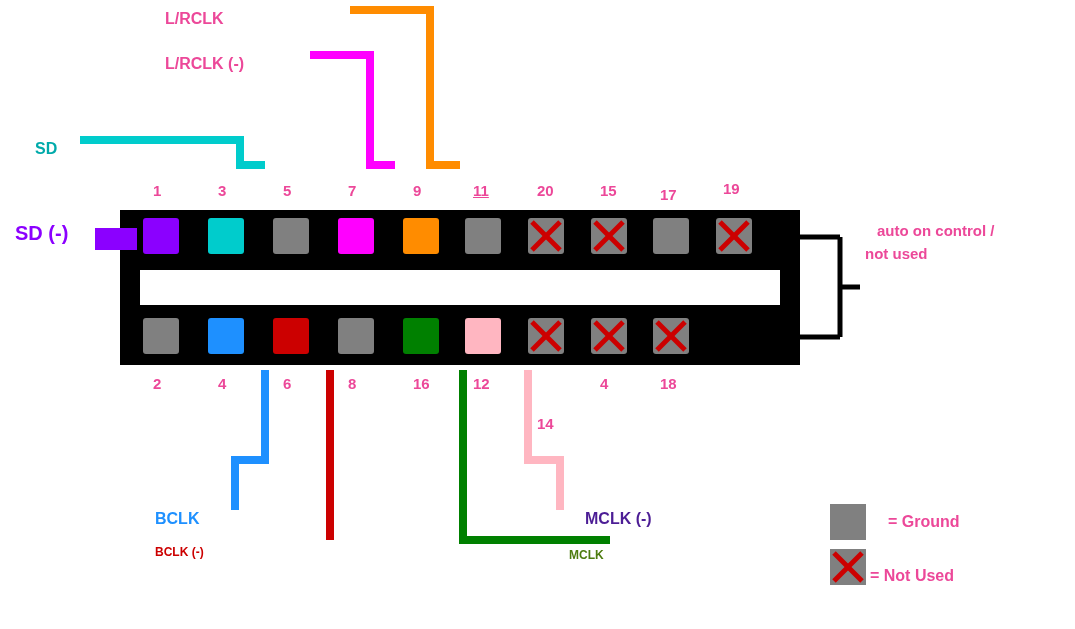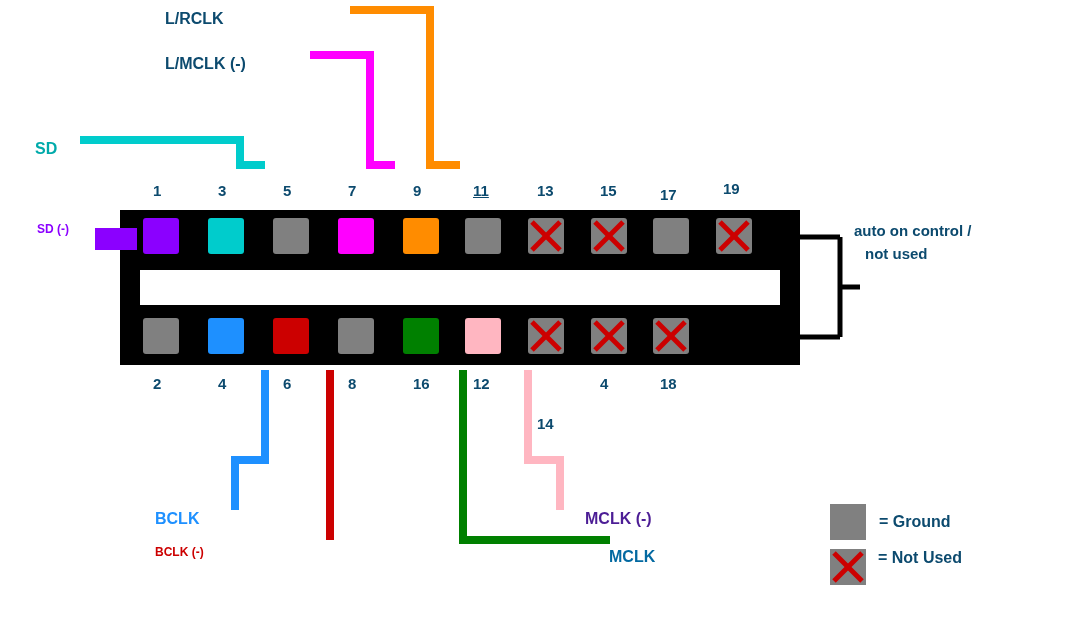--- a/index.html
+++ b/index.html
@@ -65,7 +65,7 @@
       position: absolute;
       font-size: 15px;
       font-weight: bold;
-      color: #0c4a6e;
+      color: #ec4899;
     }
     
     svg.lines {

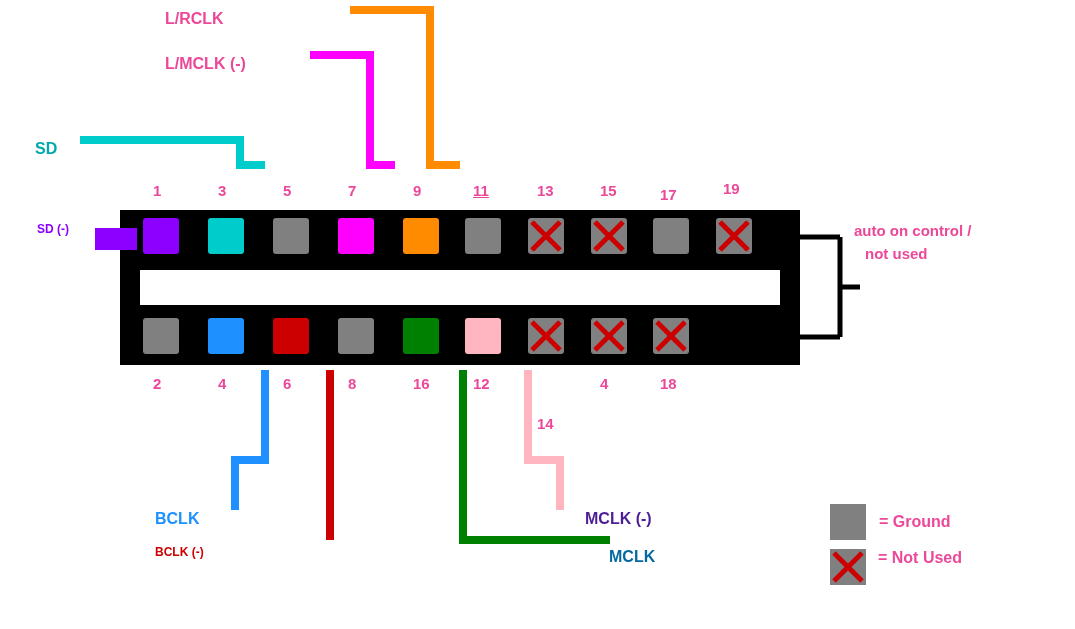--- a/index.html
+++ b/index.html
@@ -201,7 +201,7 @@
 <div style="position:absolute; top:228px; left:95px; width:42px; height:22px; background:#8B00FF;"></div>
 
 <div class="label" style="top:10px; left:165px; font-size:16px;">L/RCLK</div>
-<div class="label" style="top:55px; left:165px; font-size:16px;">L/MCLK (-)</div>
+<div class="label" style="top:55px; left:165px; font-size:16px;">L/RCLK (-)</div>
 <div class="label" style="top:140px; left:35px; color:#00AAAA; font-size:16px;">SD</div>
 
 <div class="label" style="top:510px; left:155px; color:#1E90FF; font-size:16px;">BCLK</div>

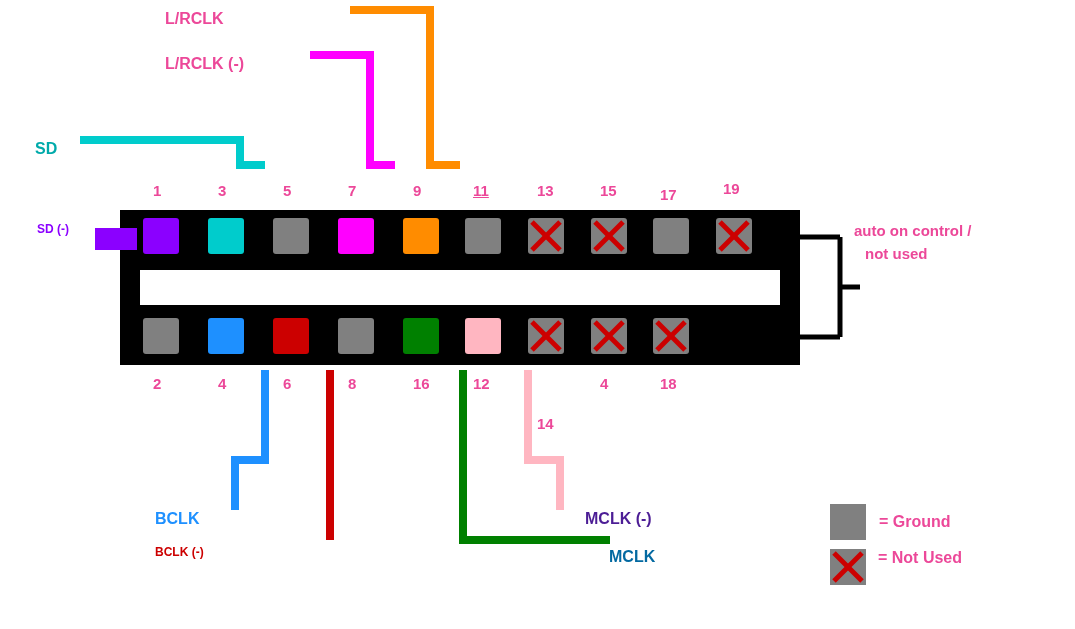--- a/index.html
+++ b/index.html
@@ -109,7 +109,7 @@
 <div class="label" style="top:182px; left:348px;">7</div>
 <div class="label" style="top:182px; left:413px;">9</div>
 <div class="label" style="top:182px; left:473px;text-decoration:underline;">11</div>
-<div class="label" style="top:182px; left:537px;">13</div>
+<div class="label" style="top:182px; left:537px;">20</div>
 <div class="label" style="top:182px; left:600px;">15</div>
 <div class="label" style="top:186px; left:660px;">17</div>
 <div class="label" style="top:180px; left:723px;">19</div>

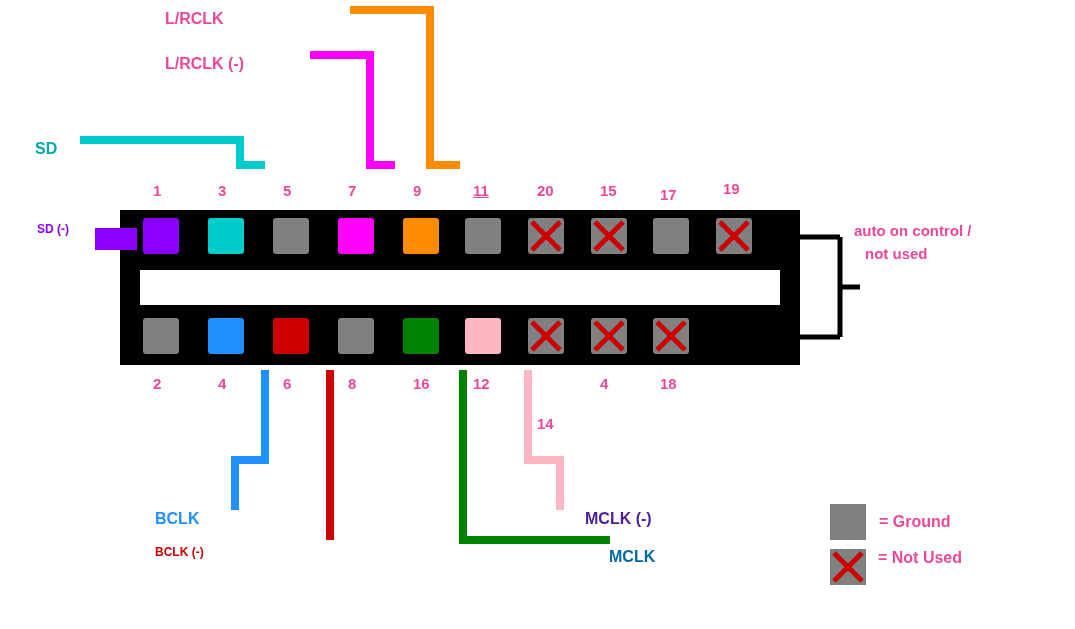--- a/index.html
+++ b/index.html
@@ -197,7 +197,7 @@
       </svg>
 </div>
 
-<div class="label" style="top:222px; left:15px; color:#8B00FF; font-size:12px;margin-left:22px;">SD (-)</div>
+<div class="label" style="top:222px; left:15px; color:#8B00FF; font-size:20px;">SD (-)</div>
 <div style="position:absolute; top:228px; left:95px; width:42px; height:22px; background:#8B00FF;"></div>
 
 <div class="label" style="top:10px; left:165px; font-size:16px;">L/RCLK</div>

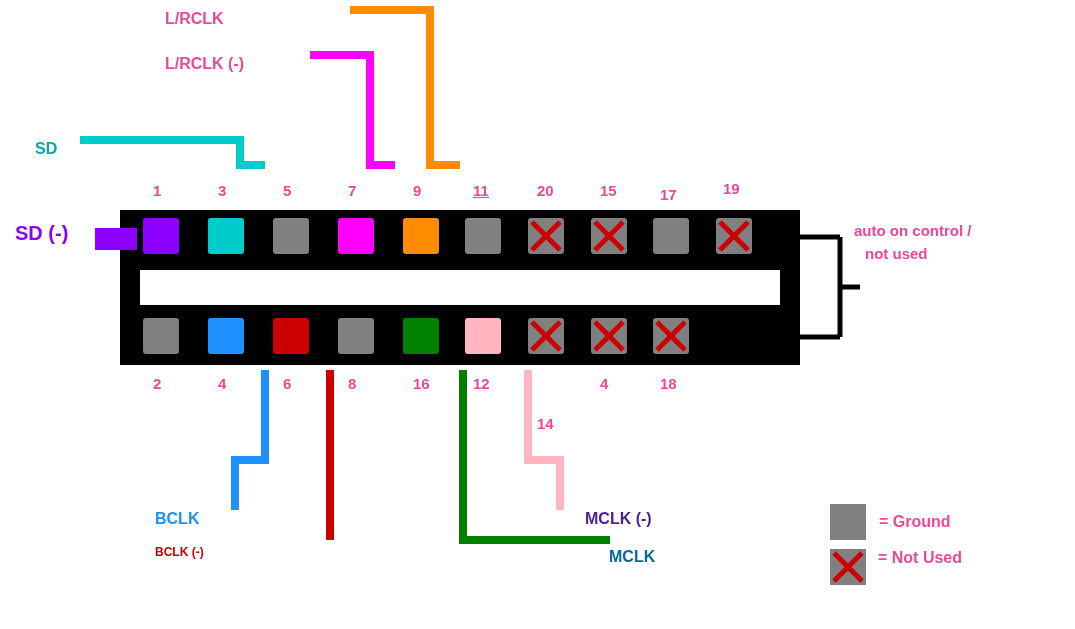--- a/index.html
+++ b/index.html
@@ -209,7 +209,7 @@
 <div class="label" style="top:510px; left:585px; color:#4c1d95; font-size:16px;">MCLK (-)</div>
 <div class="label" style="top:548px; left:609px; color:#0369a1; font-size:16px;">MCLK</div>
 
-<div class="label" style="top:222px; left:854px; font-size:15px;">auto on control /</div>
+<div class="label" style="top:222px; left:877px; font-size:15px;">auto on control /</div>
 <div class="label" style="top:245px; left:865px; font-size:15px;">not used</div>
 
 <div style="position:absolute; top:504px; left:830px; display:flex; align-items:center; gap:13px;">

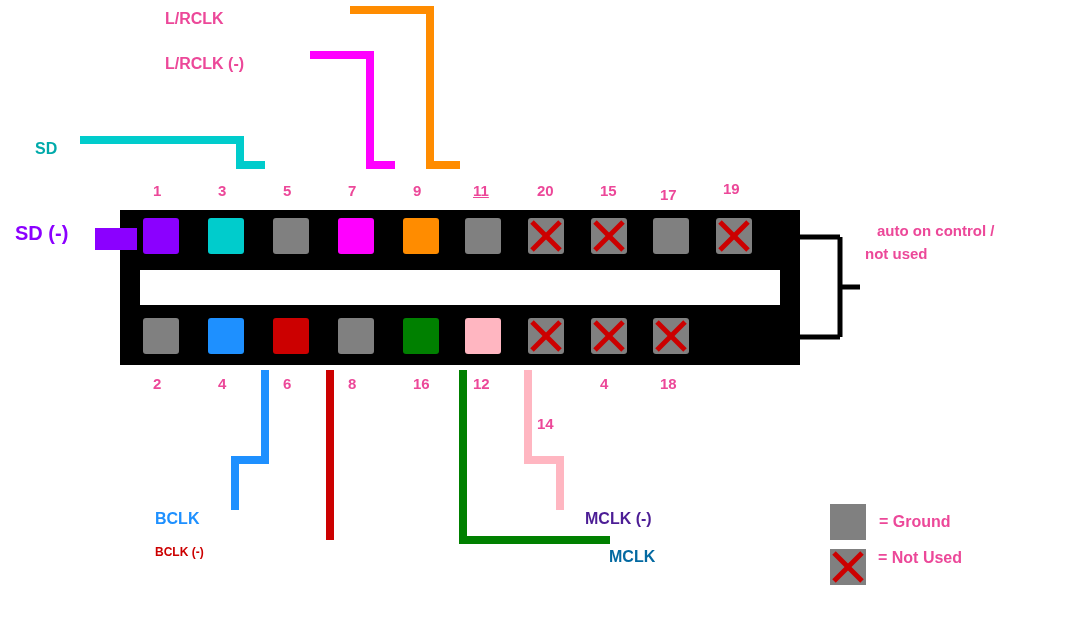--- a/index.html
+++ b/index.html
@@ -212,7 +212,7 @@
 <div class="label" style="top:222px; left:877px; font-size:15px;">auto on control /</div>
 <div class="label" style="top:245px; left:865px; font-size:15px;">not used</div>
 
-<div style="position:absolute; top:504px; left:830px; display:flex; align-items:center; gap:13px;">
+<div style="position:absolute; top:504px; left:830px; display:flex; align-items:center; gap:22px;">
   <div style="width:36px; height:36px; background:#808080;"></div>
   <div class="label" style="position:relative; top:0; left:0; font-size:16px;">= Ground</div>
 </div>

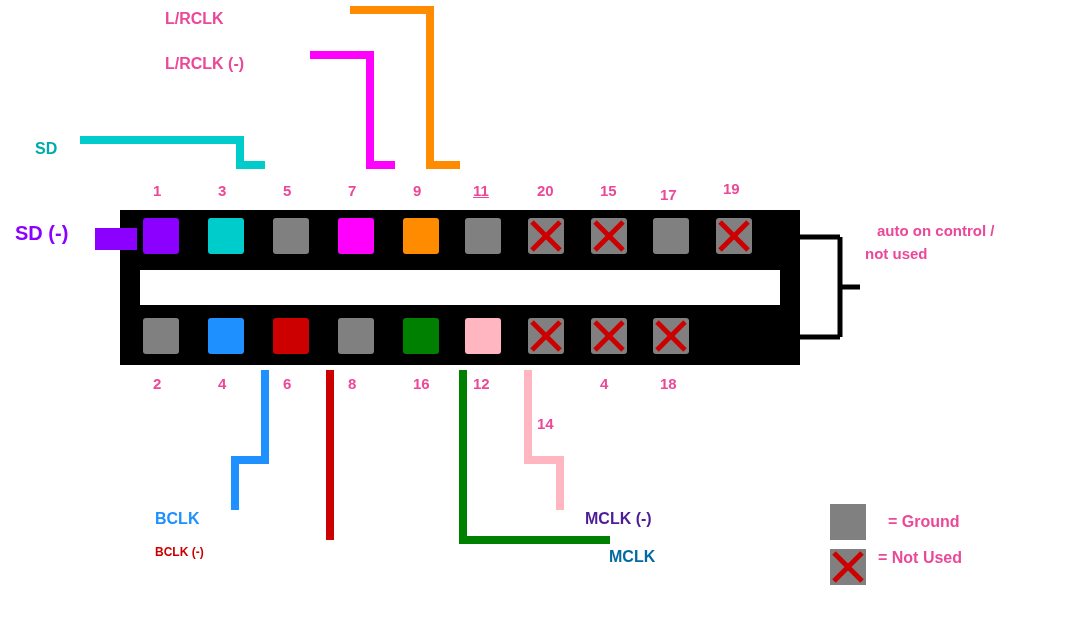--- a/index.html
+++ b/index.html
@@ -207,7 +207,7 @@
 <div class="label" style="top:510px; left:155px; color:#1E90FF; font-size:16px;">BCLK</div>
 <div class="label" style="top:545px; left:155px; color:#CC0000; font-size:12px;">BCLK (-)</div>
 <div class="label" style="top:510px; left:585px; color:#4c1d95; font-size:16px;">MCLK (-)</div>
-<div class="label" style="top:548px; left:609px; color:#0369a1; font-size:16px;">MCLK</div>
+<div class="label" style="top:548px; left:569px; color:#4d7c0f; font-size:12px;">MCLK</div>
 
 <div class="label" style="top:222px; left:877px; font-size:15px;">auto on control /</div>
 <div class="label" style="top:245px; left:865px; font-size:15px;">not used</div>

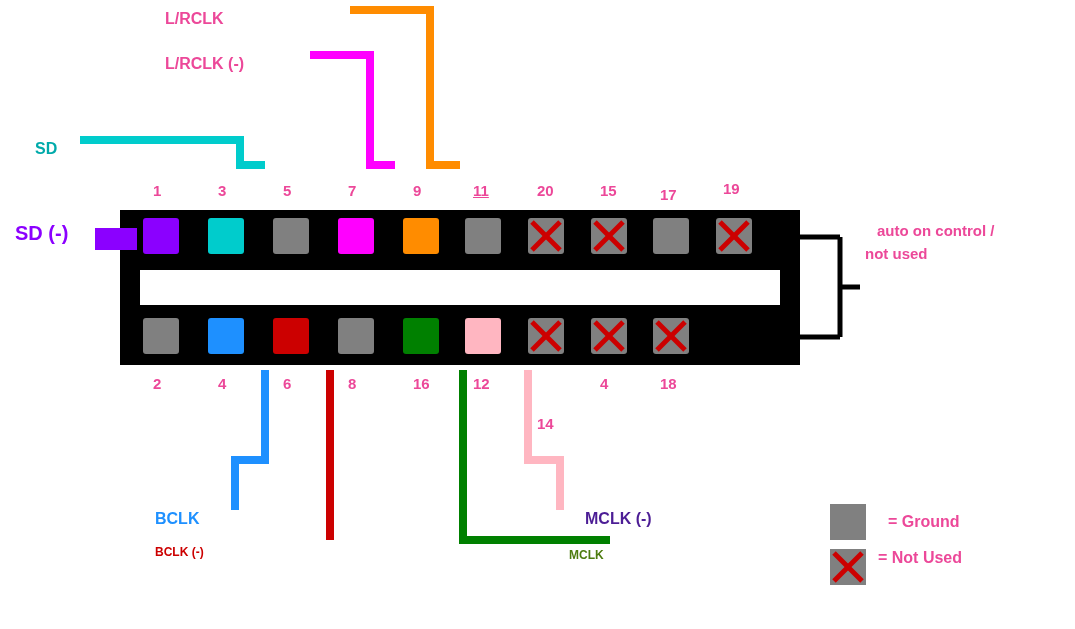--- a/index.html
+++ b/index.html
@@ -216,7 +216,7 @@
   <div style="width:36px; height:36px; background:#808080;"></div>
   <div class="label" style="position:relative; top:0; left:0; font-size:16px;">= Ground</div>
 </div>
-<div style="position:absolute; top:549px; left:830px; display:flex; align-items:flex-start; gap:12px;">
+<div style="position:absolute; top:549px; left:830px; display:flex; align-items:flex-end; gap:4px;">
   <div style="width:36px; height:36px; background:#808080; display:flex; align-items:center; justify-content:center;">
     <svg width="36" height="36">
           <line x1="4" y1="4" x2="32" y2="32" stroke="#CC0000" stroke-width="5"></line>

